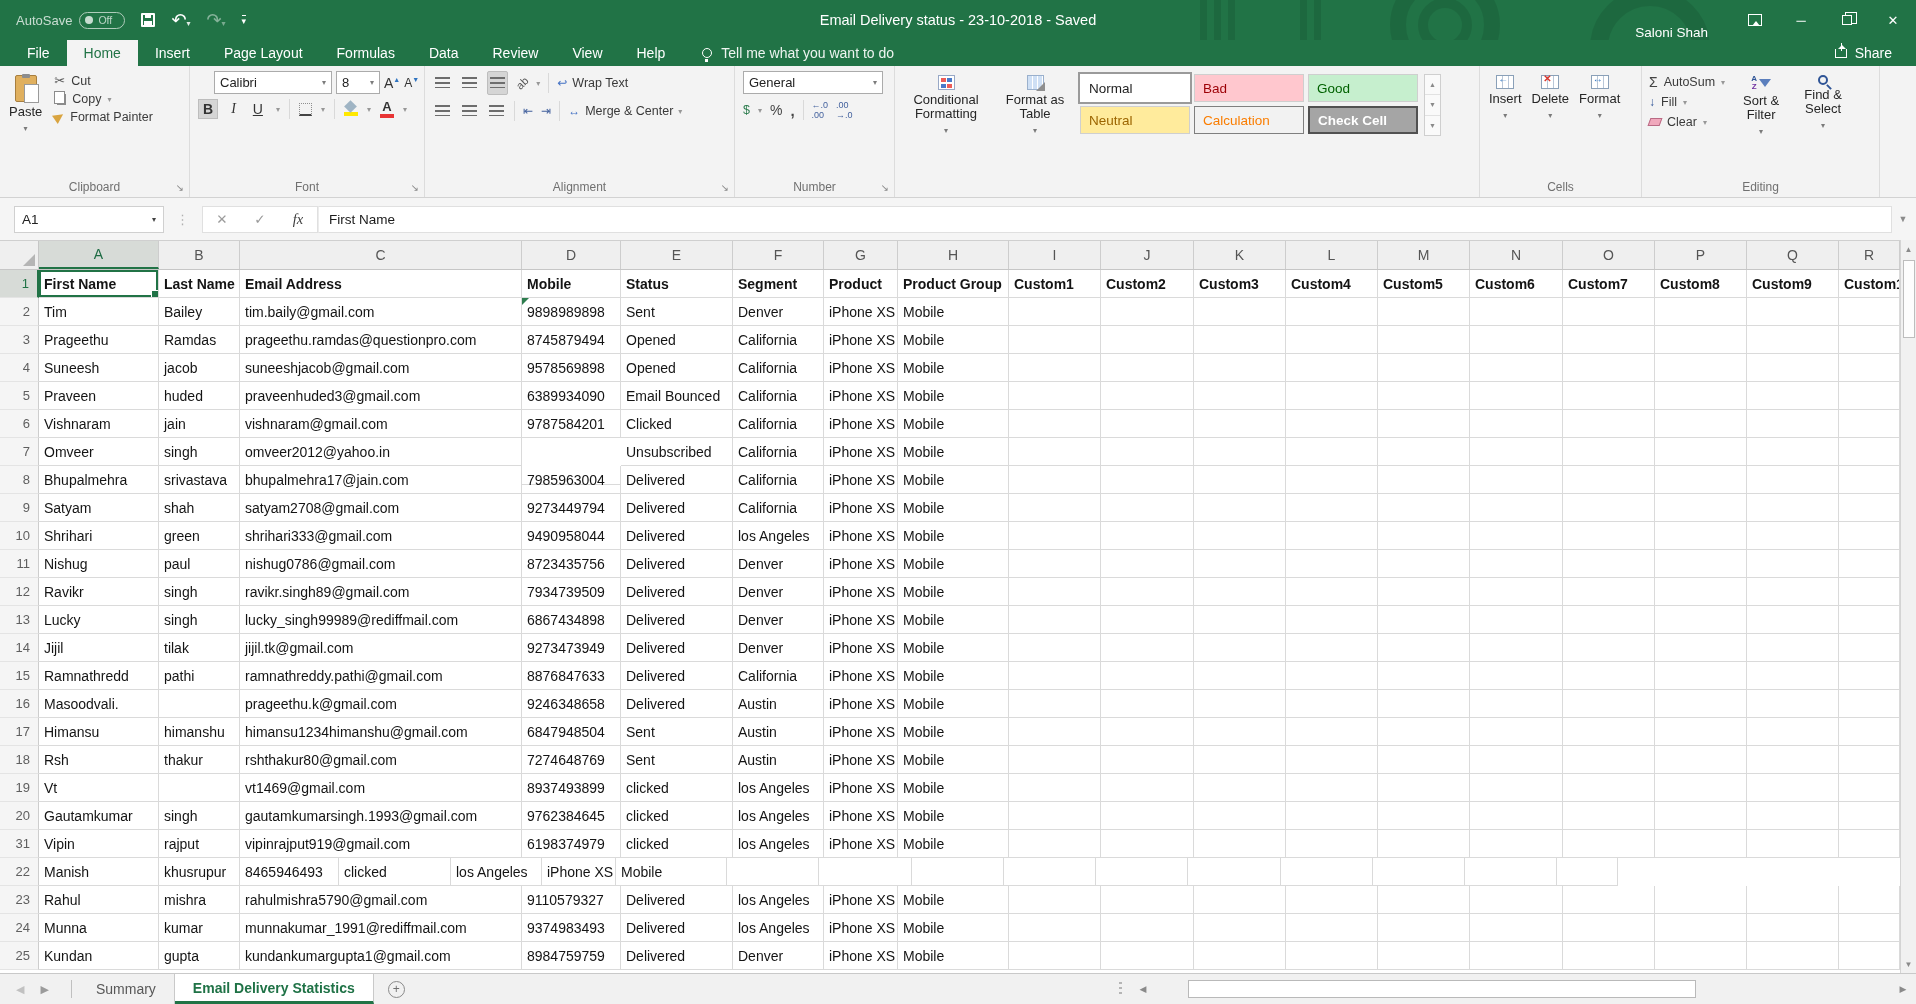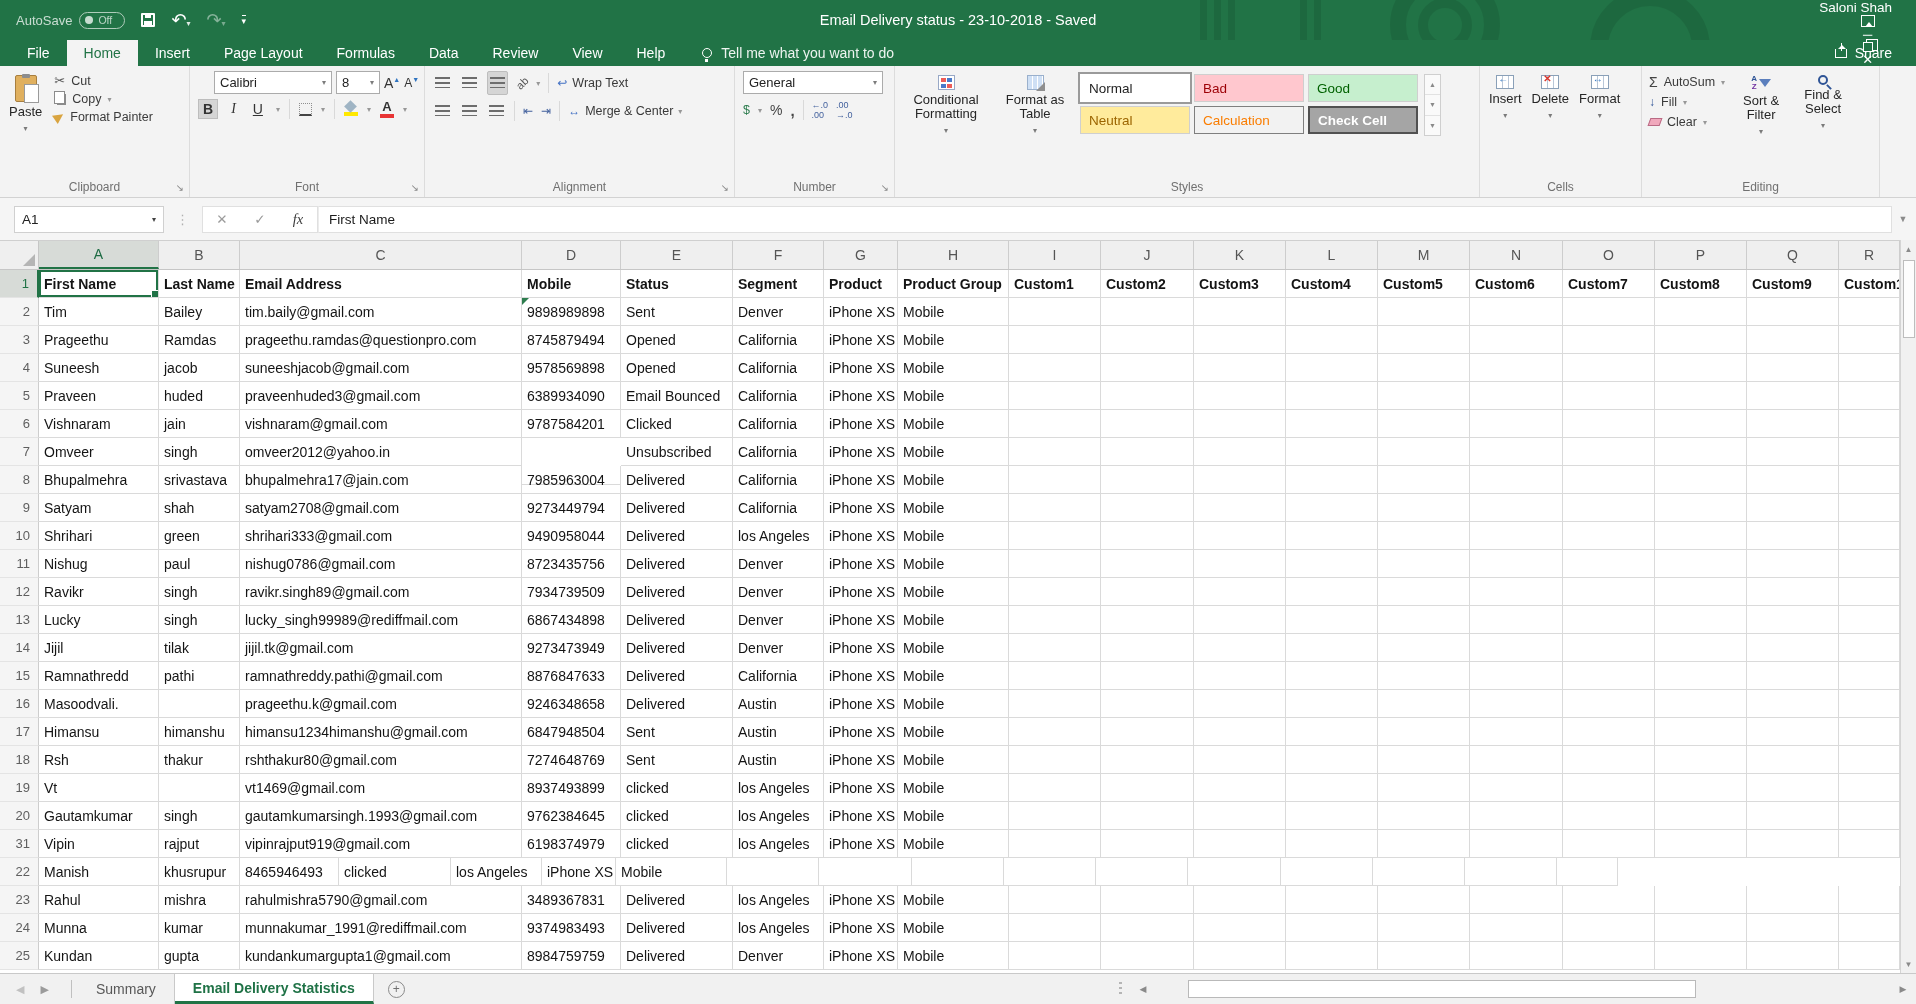--- a/index.html
+++ b/index.html
@@ -31,7 +31,7 @@
 .dcar{font-size:8px;color:inherit;opacity:.85;}
 .qat-more{font-size:9px;color:#fff;border-top:1px solid #fff;line-height:8px;padding-top:1px;}
 .title{position:absolute;left:0;right:0;text-align:center;font-size:14.5px;color:#fff;z-index:1;}
-.tb-right{margin-left:auto;display:flex;align-items:center;z-index:3;height:100%;flex-direction:column;}
+.tb-right{margin-left:auto;display:flex;align-items:flex-end;z-index:3;height:100%;}
 .user{font-size:13.5px;margin-right:24px;}
 .winbtn{width:46px;height:100%;display:flex;align-items:center;justify-content:center;font-size:13px;color:#fff;}
 .ic-ribopts{width:14px;height:12px;border:1px solid #fff;position:relative;display:inline-block;}

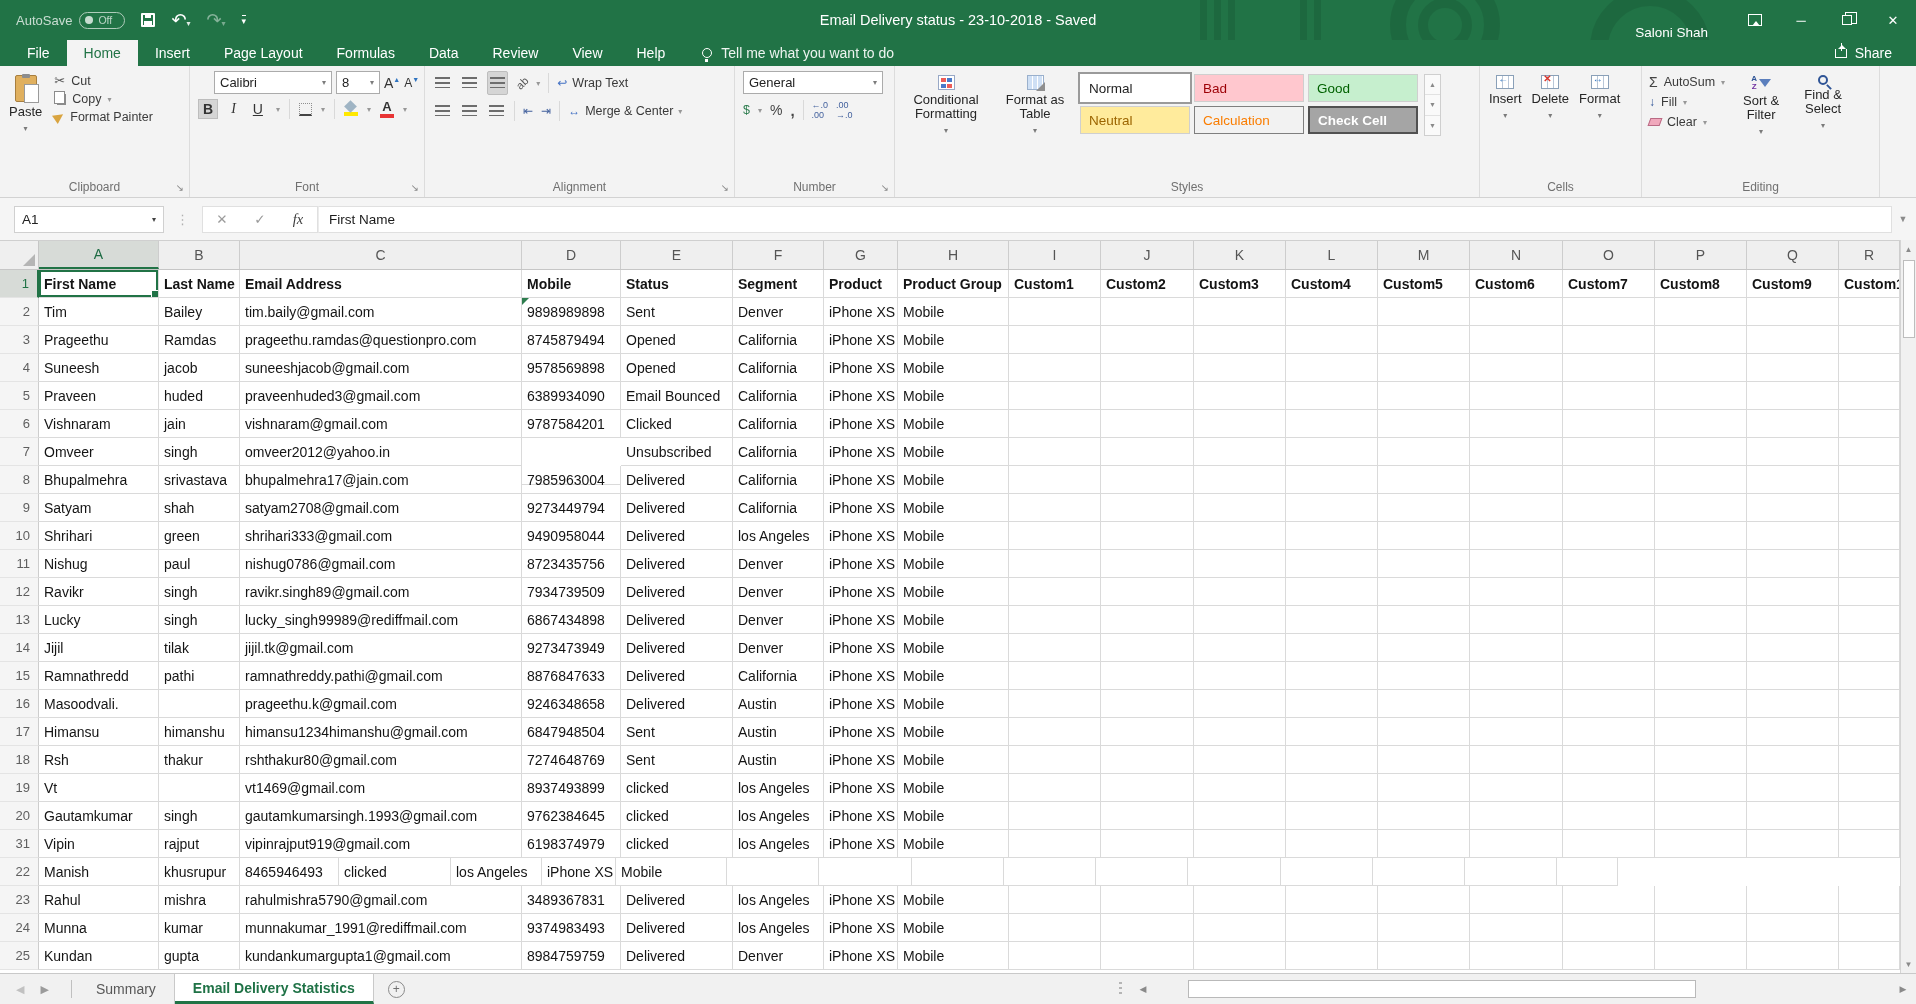--- a/index.html
+++ b/index.html
@@ -400,7 +400,6 @@
           <span class="ss-btn">▼</span>
         </div>
       </div>
-      <span class="glabel">Styles</span>
     </div>
 
     <div class="rgroup g-cells">

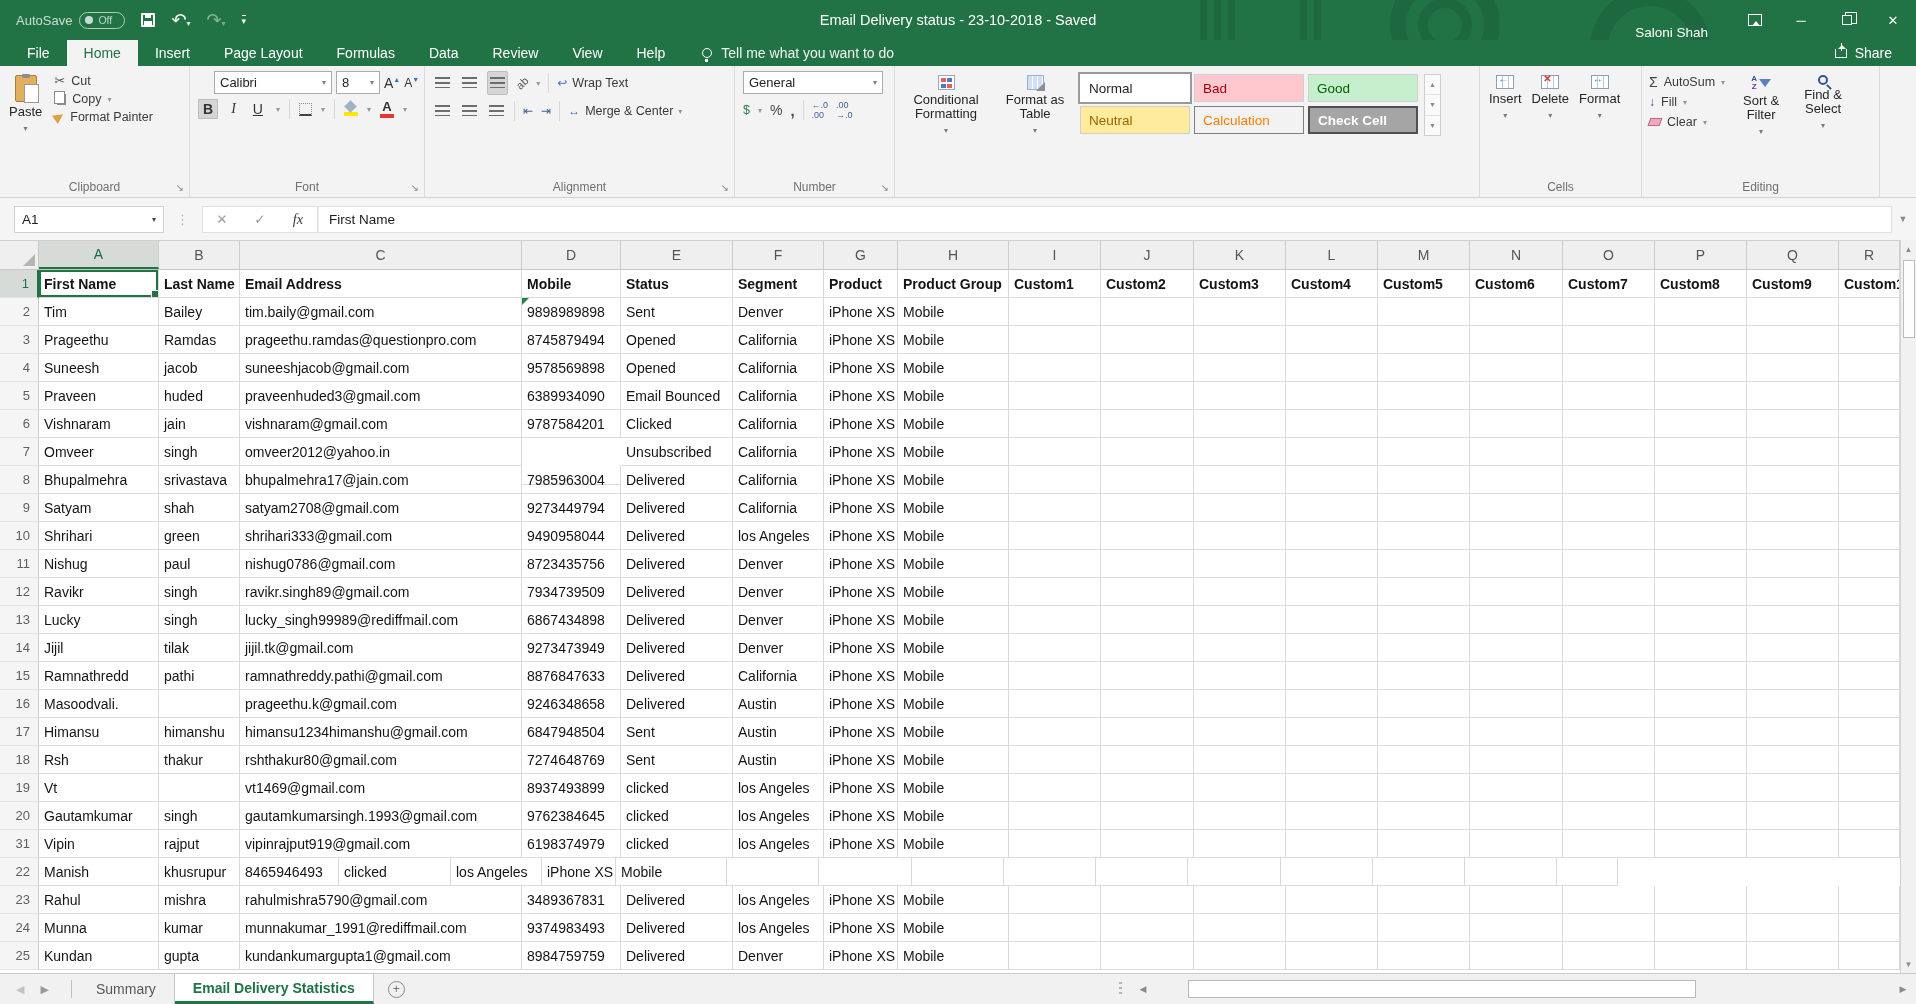--- a/index.html
+++ b/index.html
@@ -976,7 +976,7 @@
           <div class="cell" style="width: 120px;">Rahul</div>
           <div class="cell" style="width: 81px;">mishra</div>
           <div class="cell" style="width: 282px;">rahulmishra5790@gmail.com</div>
-          <div class="cell" style="width: 99px;">3489367831</div>
+          <div class="cell" style="width: 99px;">9110579327</div>
           <div class="cell" style="width: 112px;">Delivered</div>
           <div class="cell" style="width: 91px;">los Angeles</div>
           <div class="cell" style="width: 74px;">iPhone XS</div>

